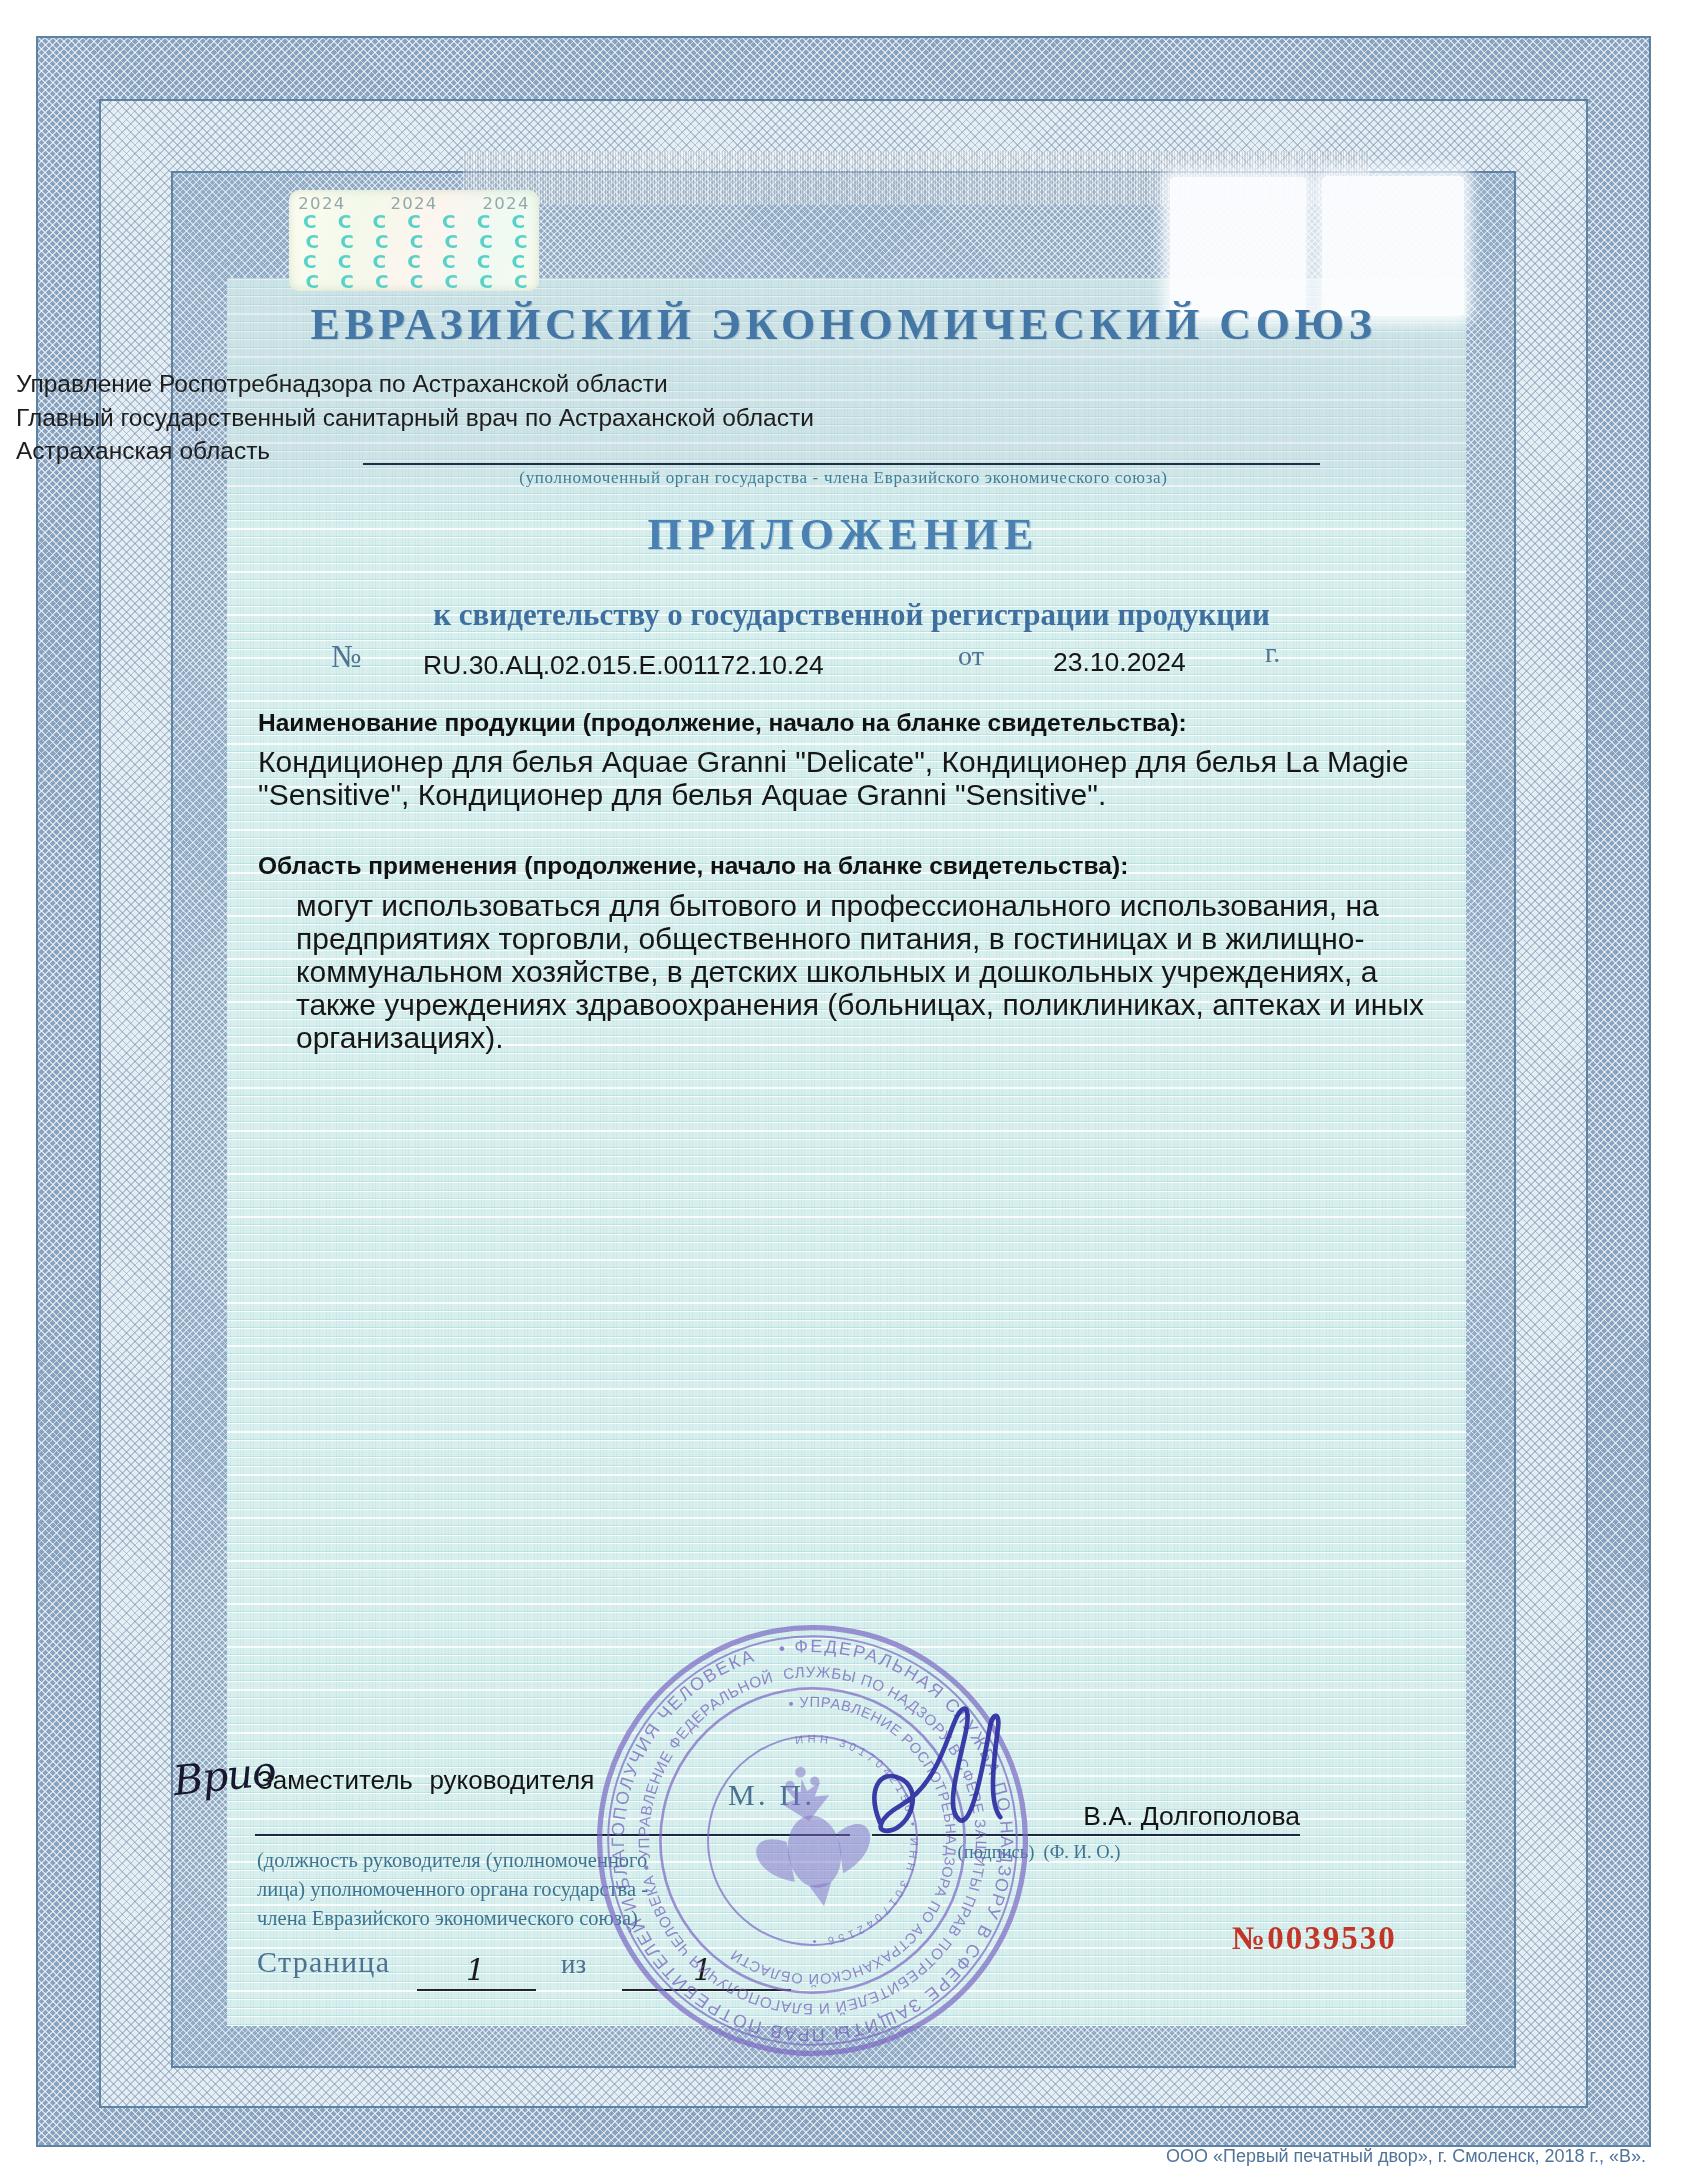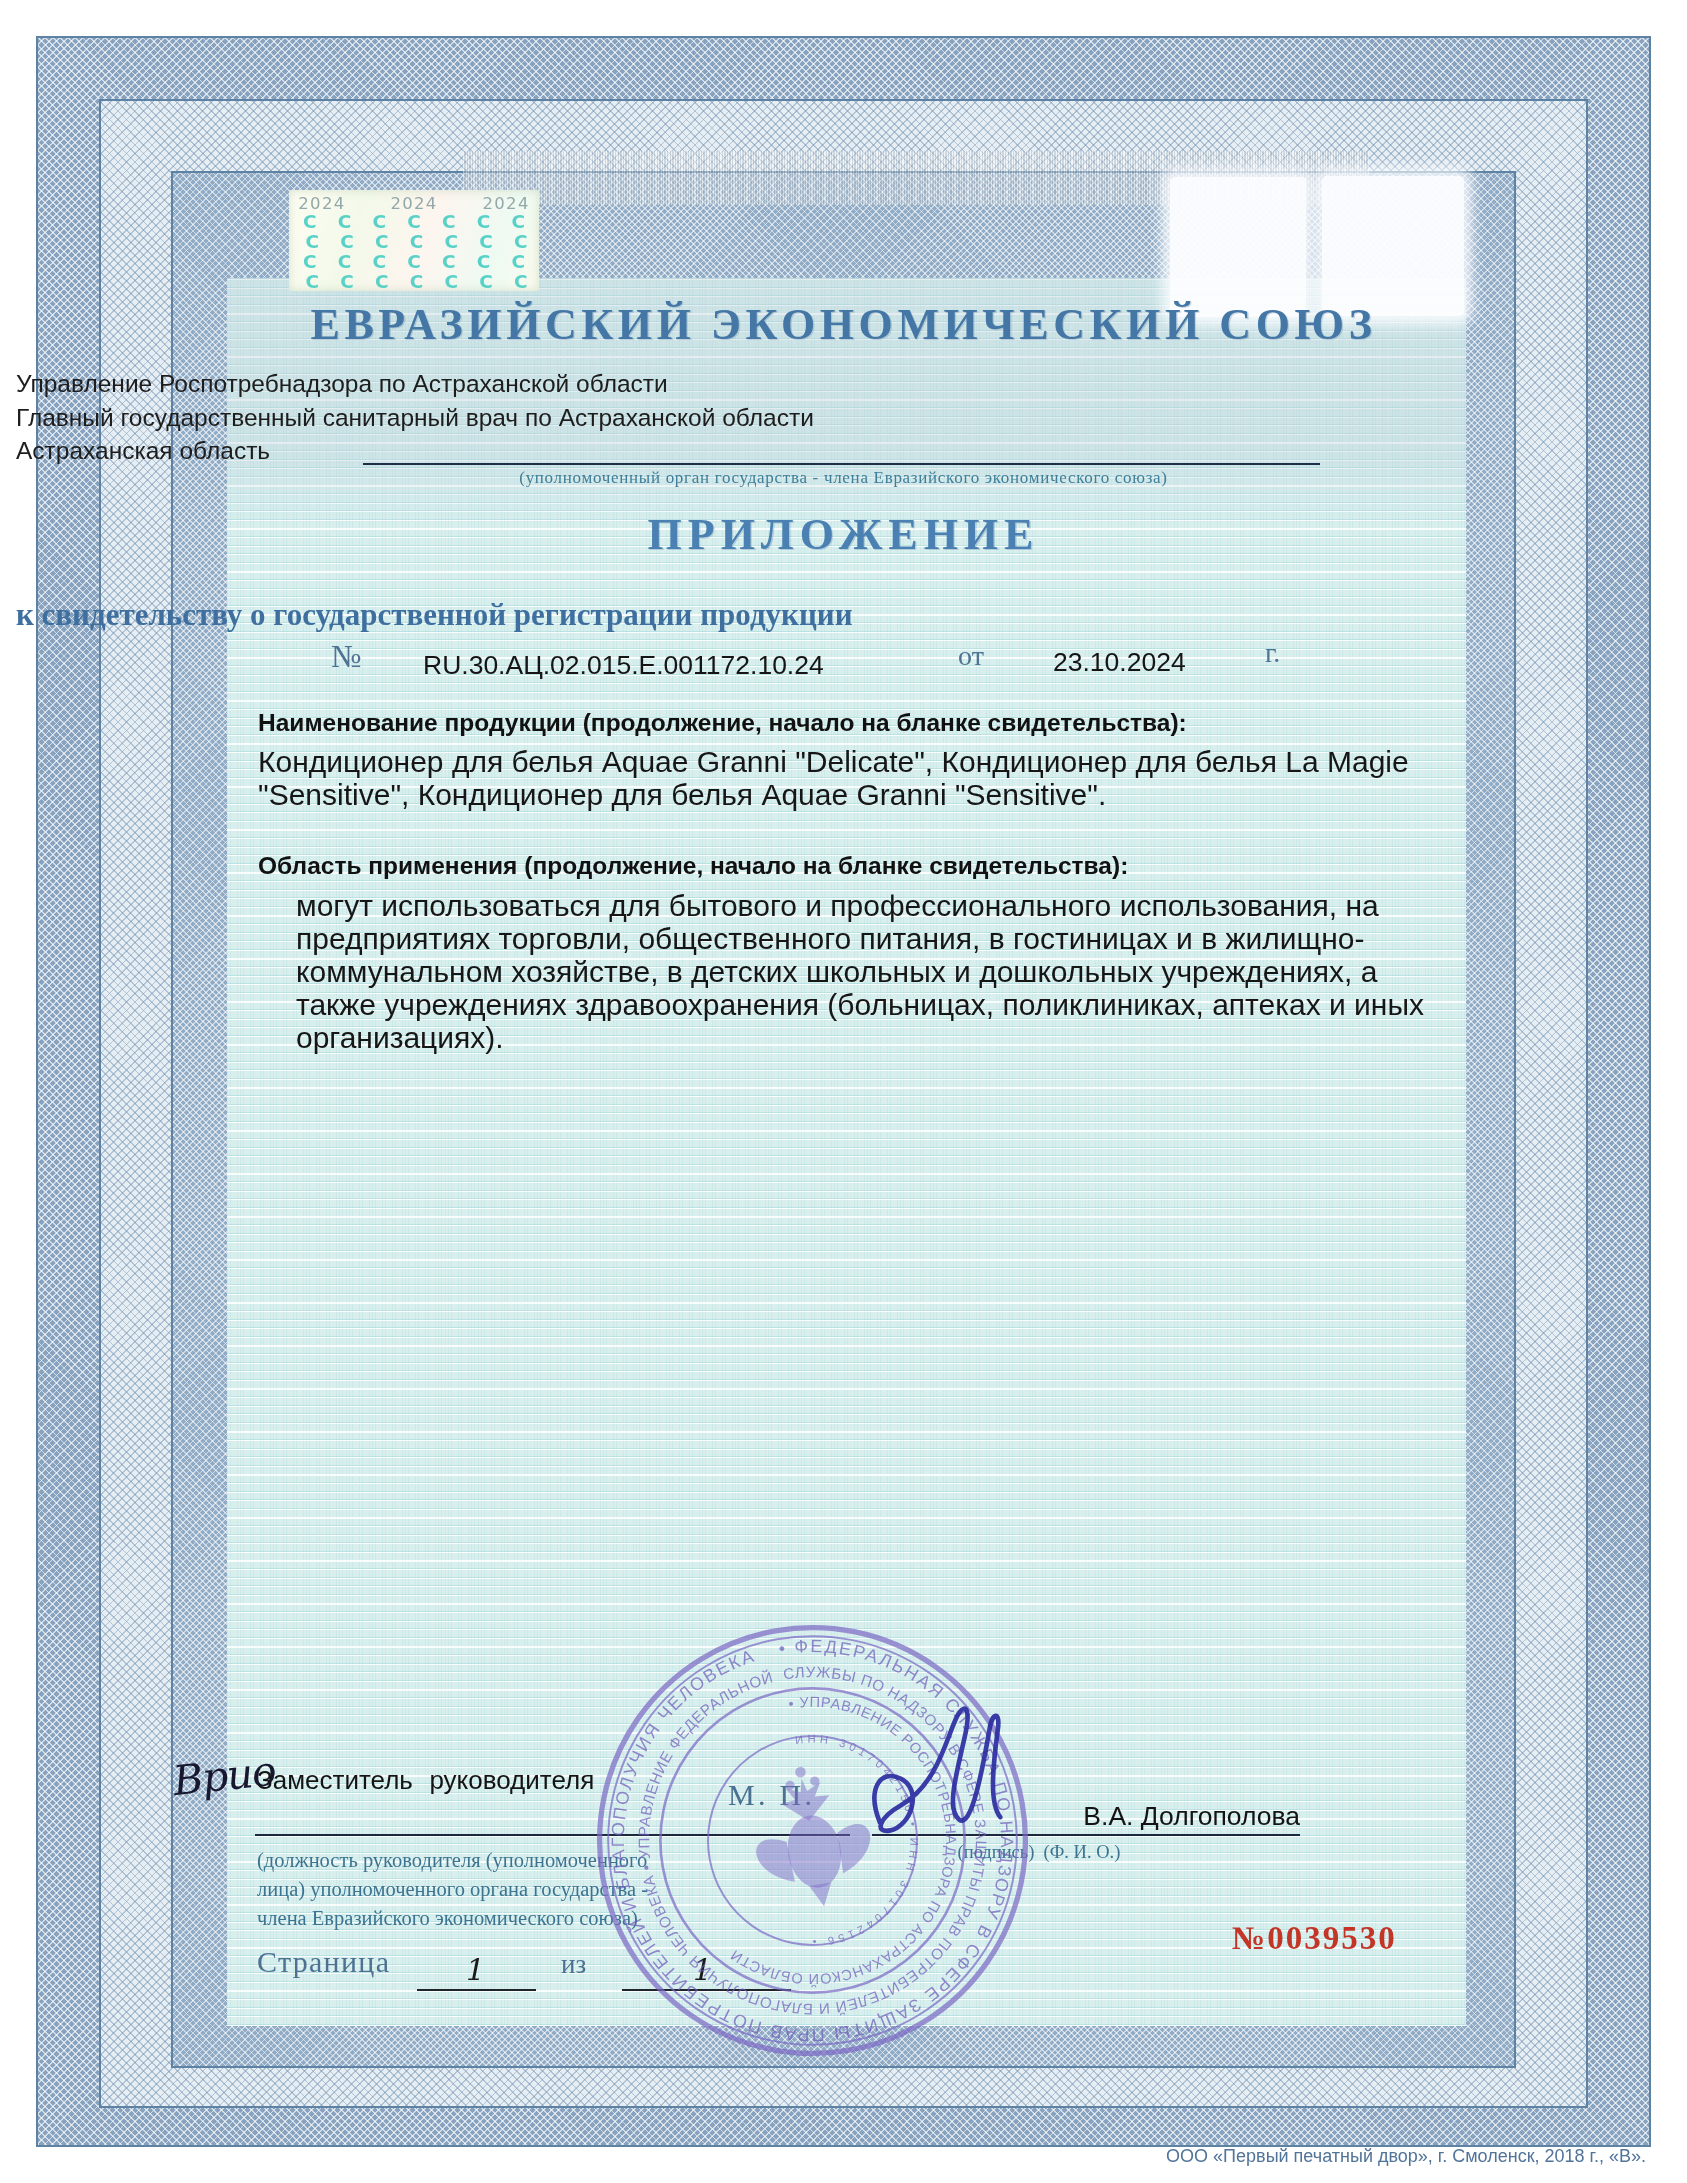--- a/index.html
+++ b/index.html
@@ -29,7 +29,7 @@
   .white-box.b1{left:1170px;top:177px;width:136px;height:140px;}
   .white-box.b2{left:1322px;top:176px;width:142px;height:140px;}
   
-  .holo{position:absolute;left:289px;top:190px;width:250px;height:101px;border-radius:2px;
+  .holo{position:absolute;left:289px;top:190px;width:250px;height:101px;border-radius:10px;
     background:linear-gradient(110deg,#fdfdf2,#f3f9ea 28%,#fdf5ef 55%,#eefaf2 80%,#fbfbee);
     box-shadow:inset 0 0 9.3px rgba(180,200,170,.5);overflow:hidden;text-align:center;}
   .holo-years{display:flex;justify-content:space-between;padding:4px 9.3px 0;}

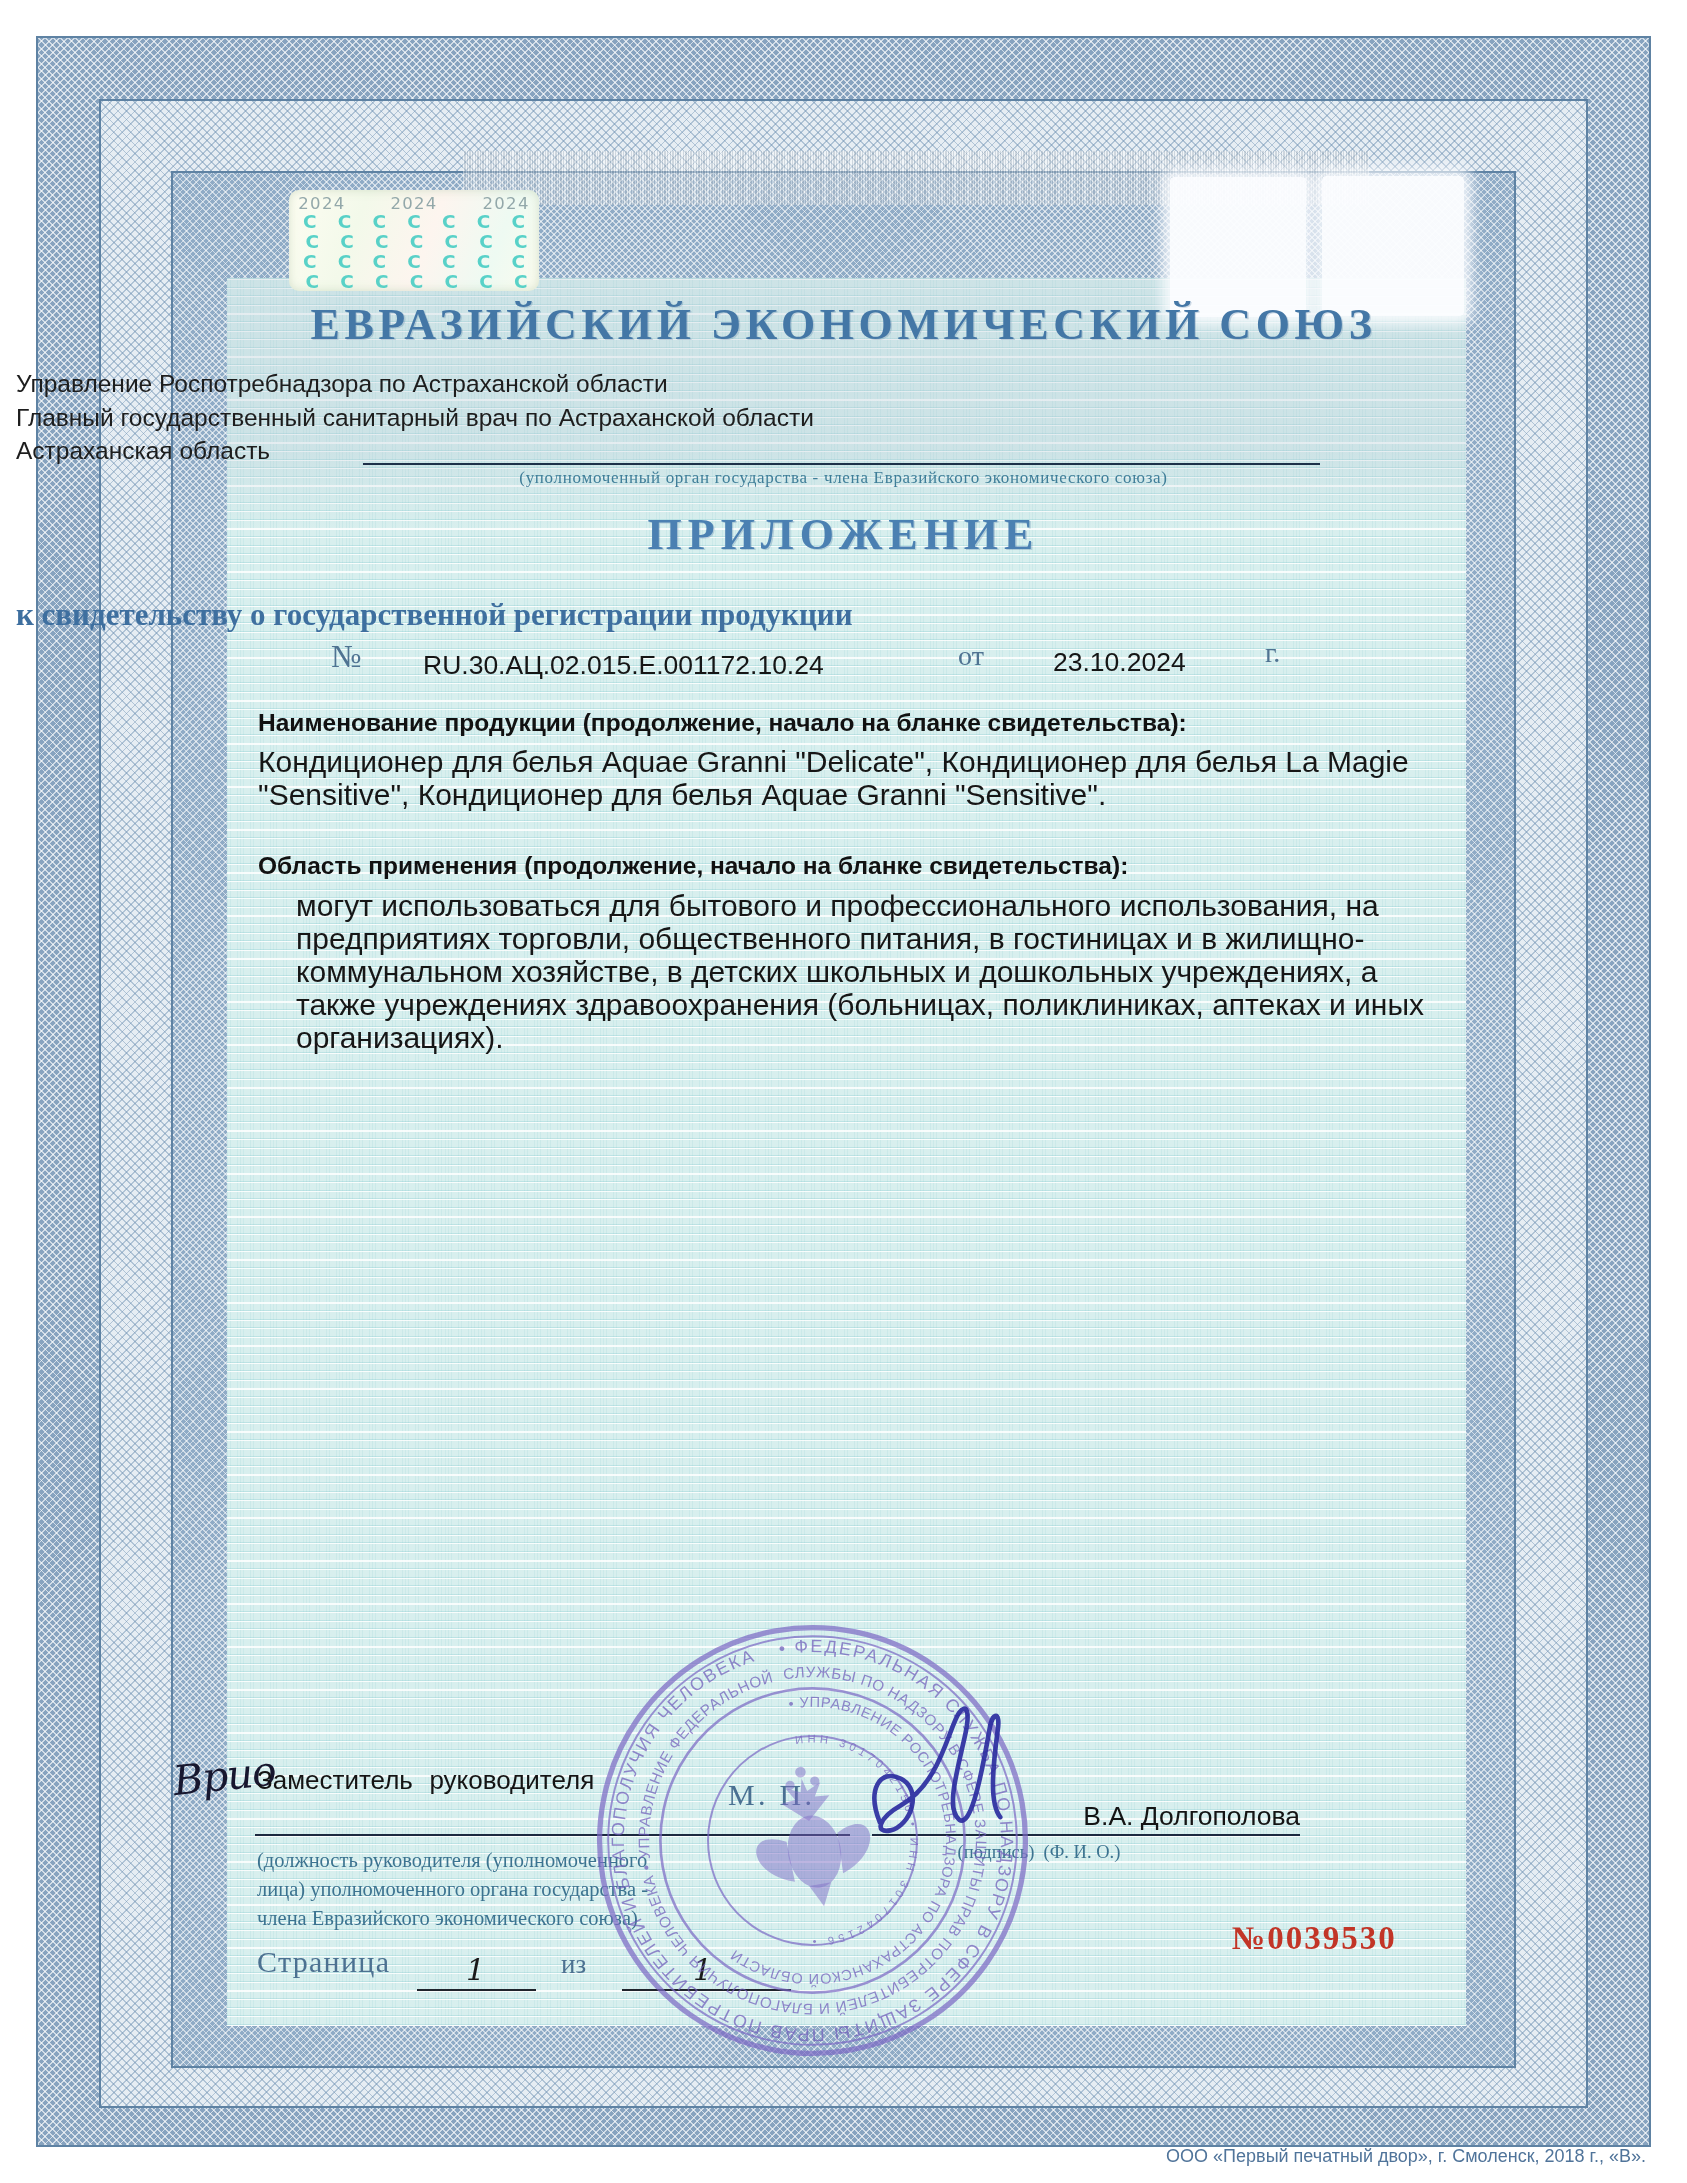--- a/index.html
+++ b/index.html
@@ -51,7 +51,7 @@
   .main-title{position:absolute;left:0;right:0;top:509px;text-align:center;
     font-family:"Liberation Serif",serif;font-weight:700;font-size:44px;letter-spacing:6px;
     color:#4b80b2;text-shadow:1.3px 1.3px 0 rgba(90,130,170,.3);}
-  .subtitle{position:absolute;left:0;right:0;top:597px;
+  .subtitle{position:absolute;left:0;right:0;top:597px;text-align:center;
     font-family:"Liberation Serif",serif;font-weight:700;font-size:31px;color:#3e6f9f;padding-left:16px;}
   
   .reg{position:absolute;font-family:"Liberation Serif",serif;color:#4f7392;}

